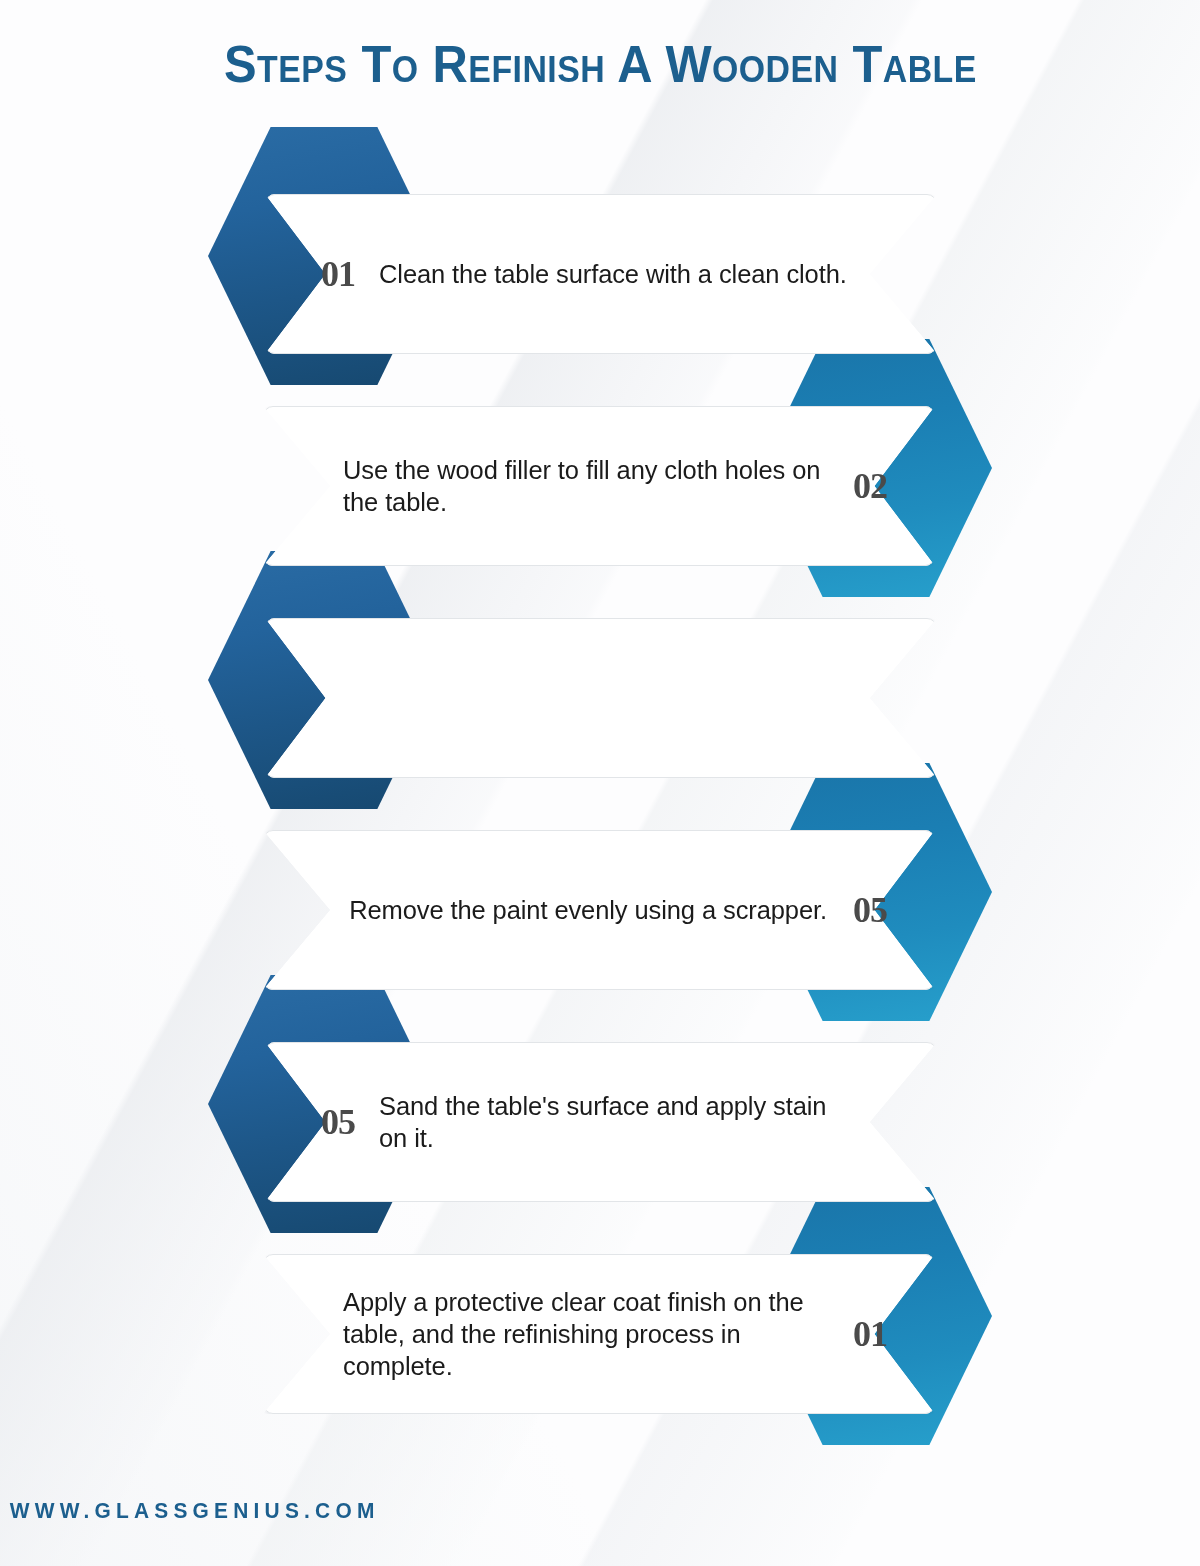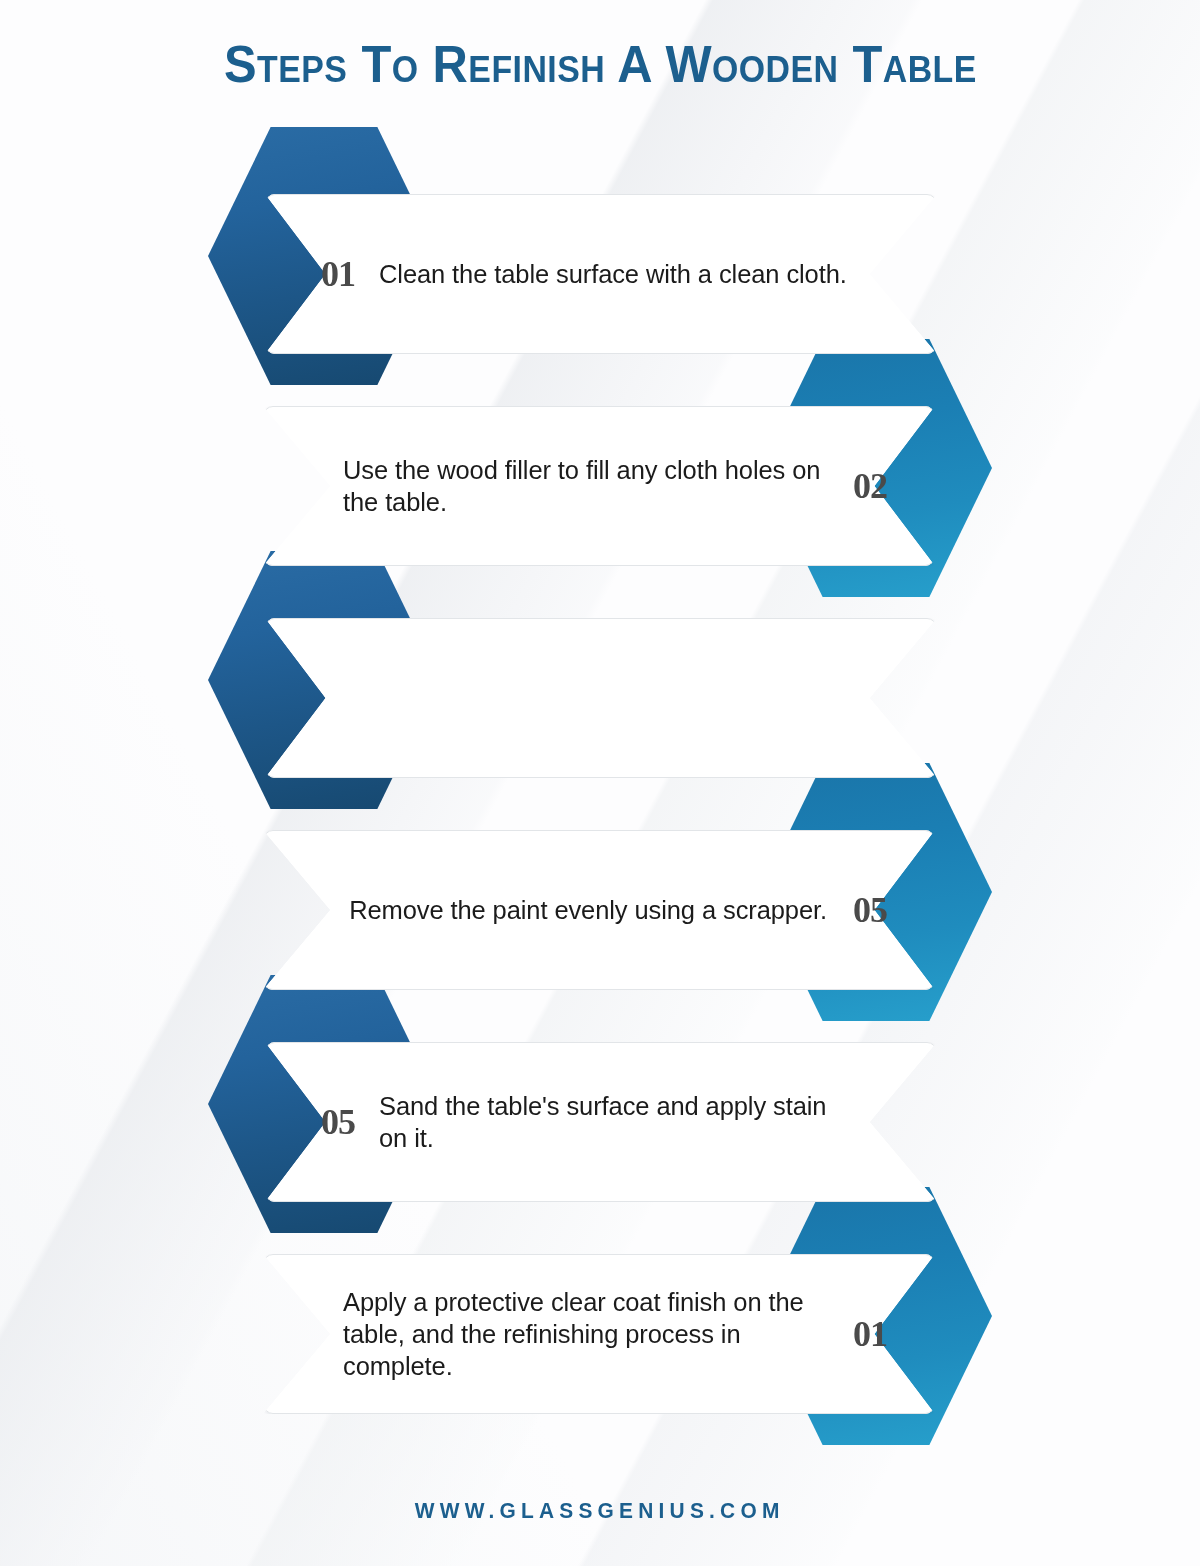--- a/index.html
+++ b/index.html
@@ -170,7 +170,7 @@
     left: 0;
     top: 1498px;
     width: 1200px;
-    text-align: center;
+    text-align: left;
   }
   .footer-url {
     display: inline-block;

